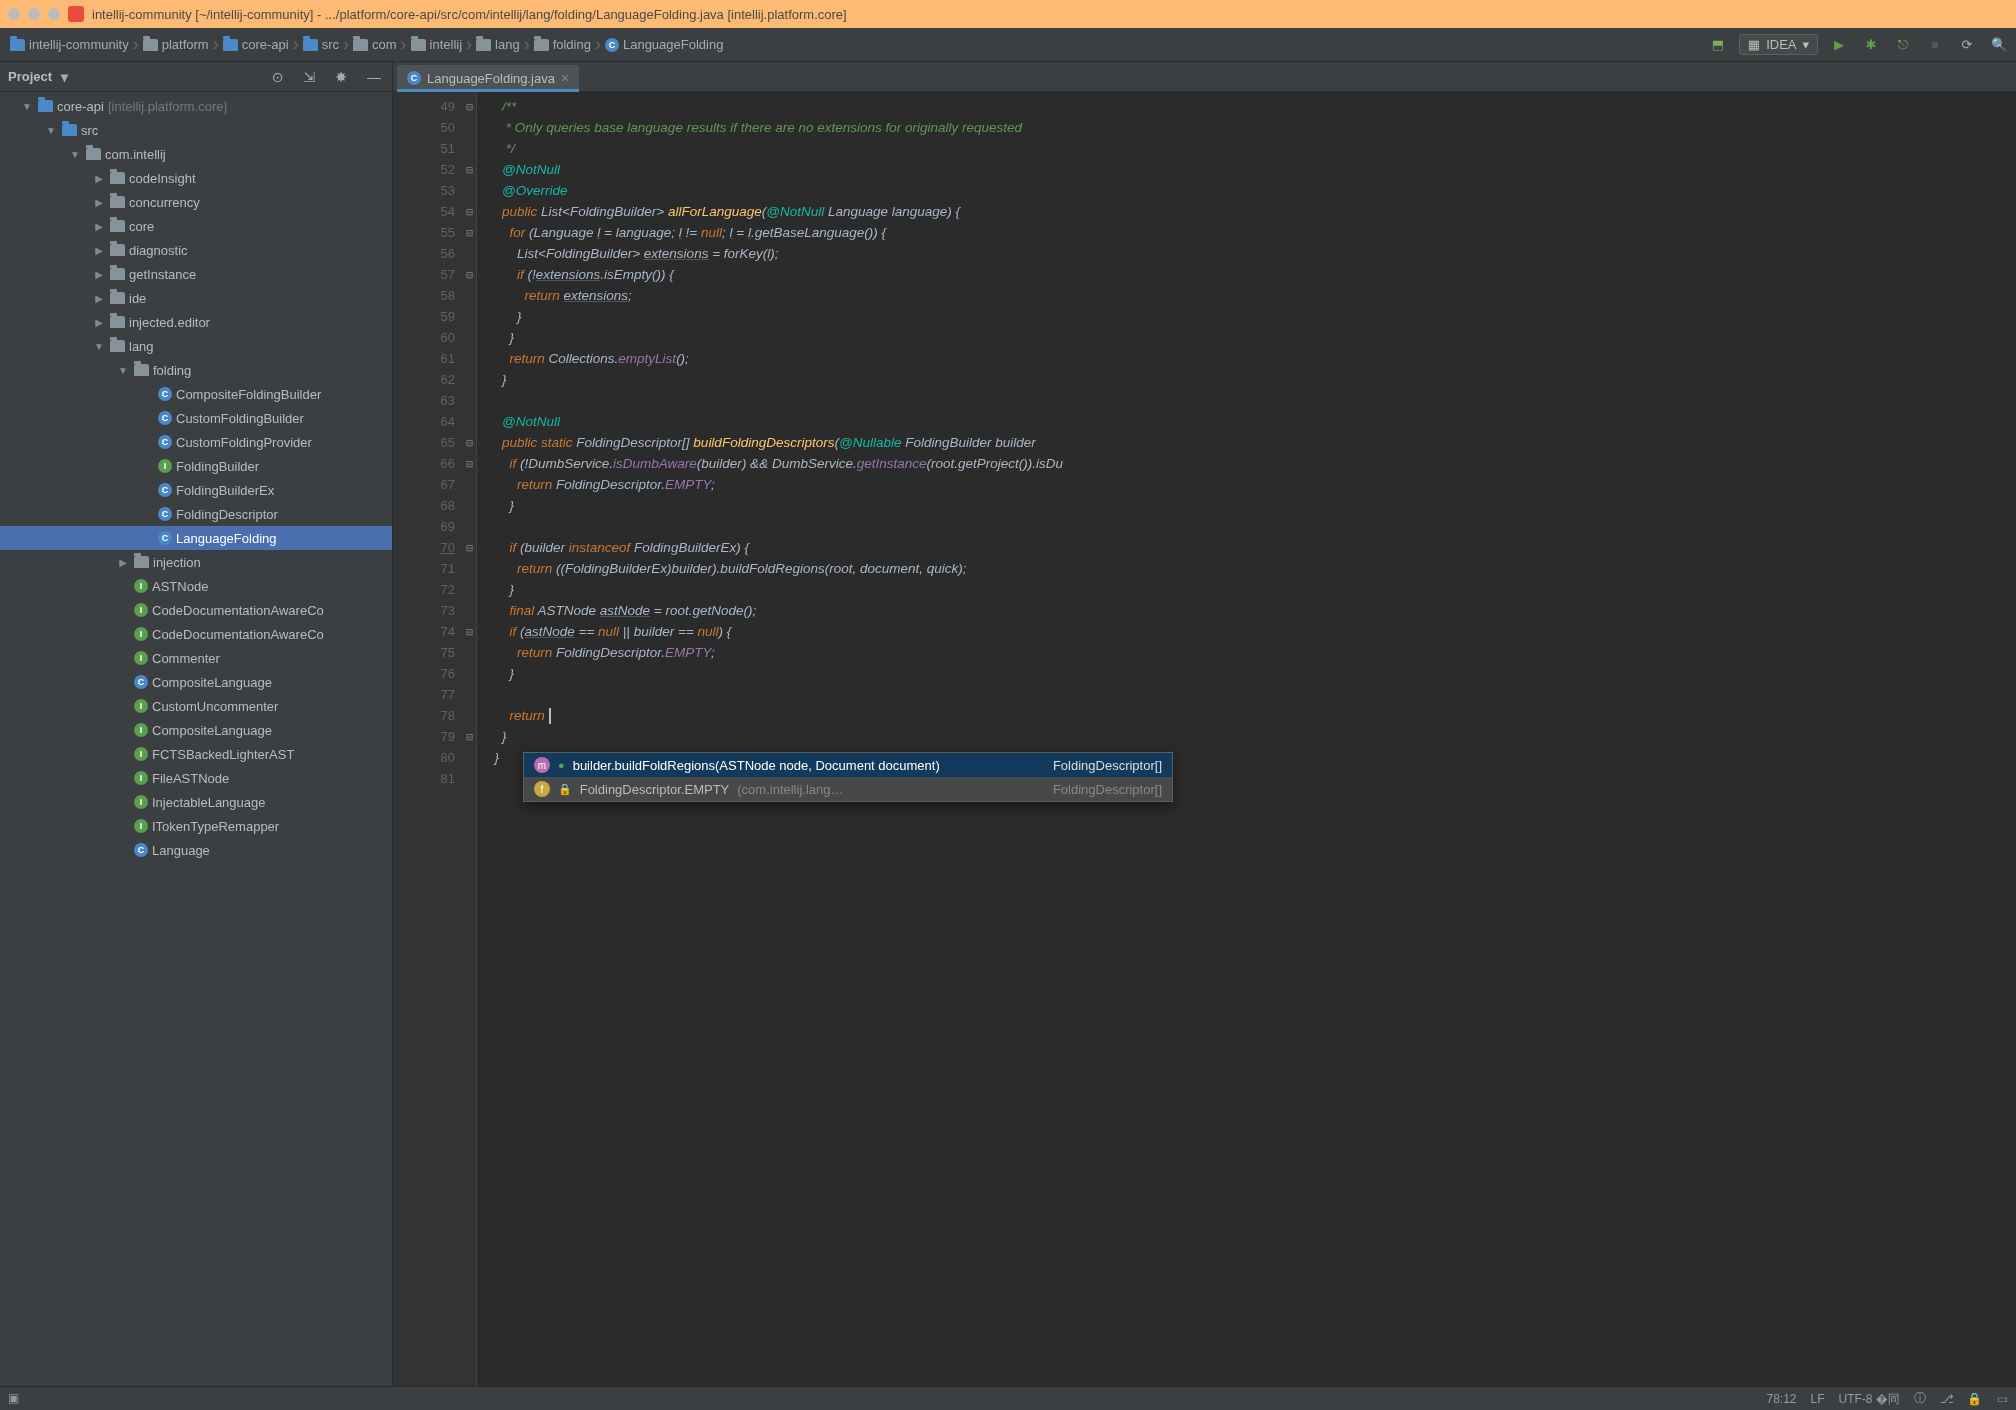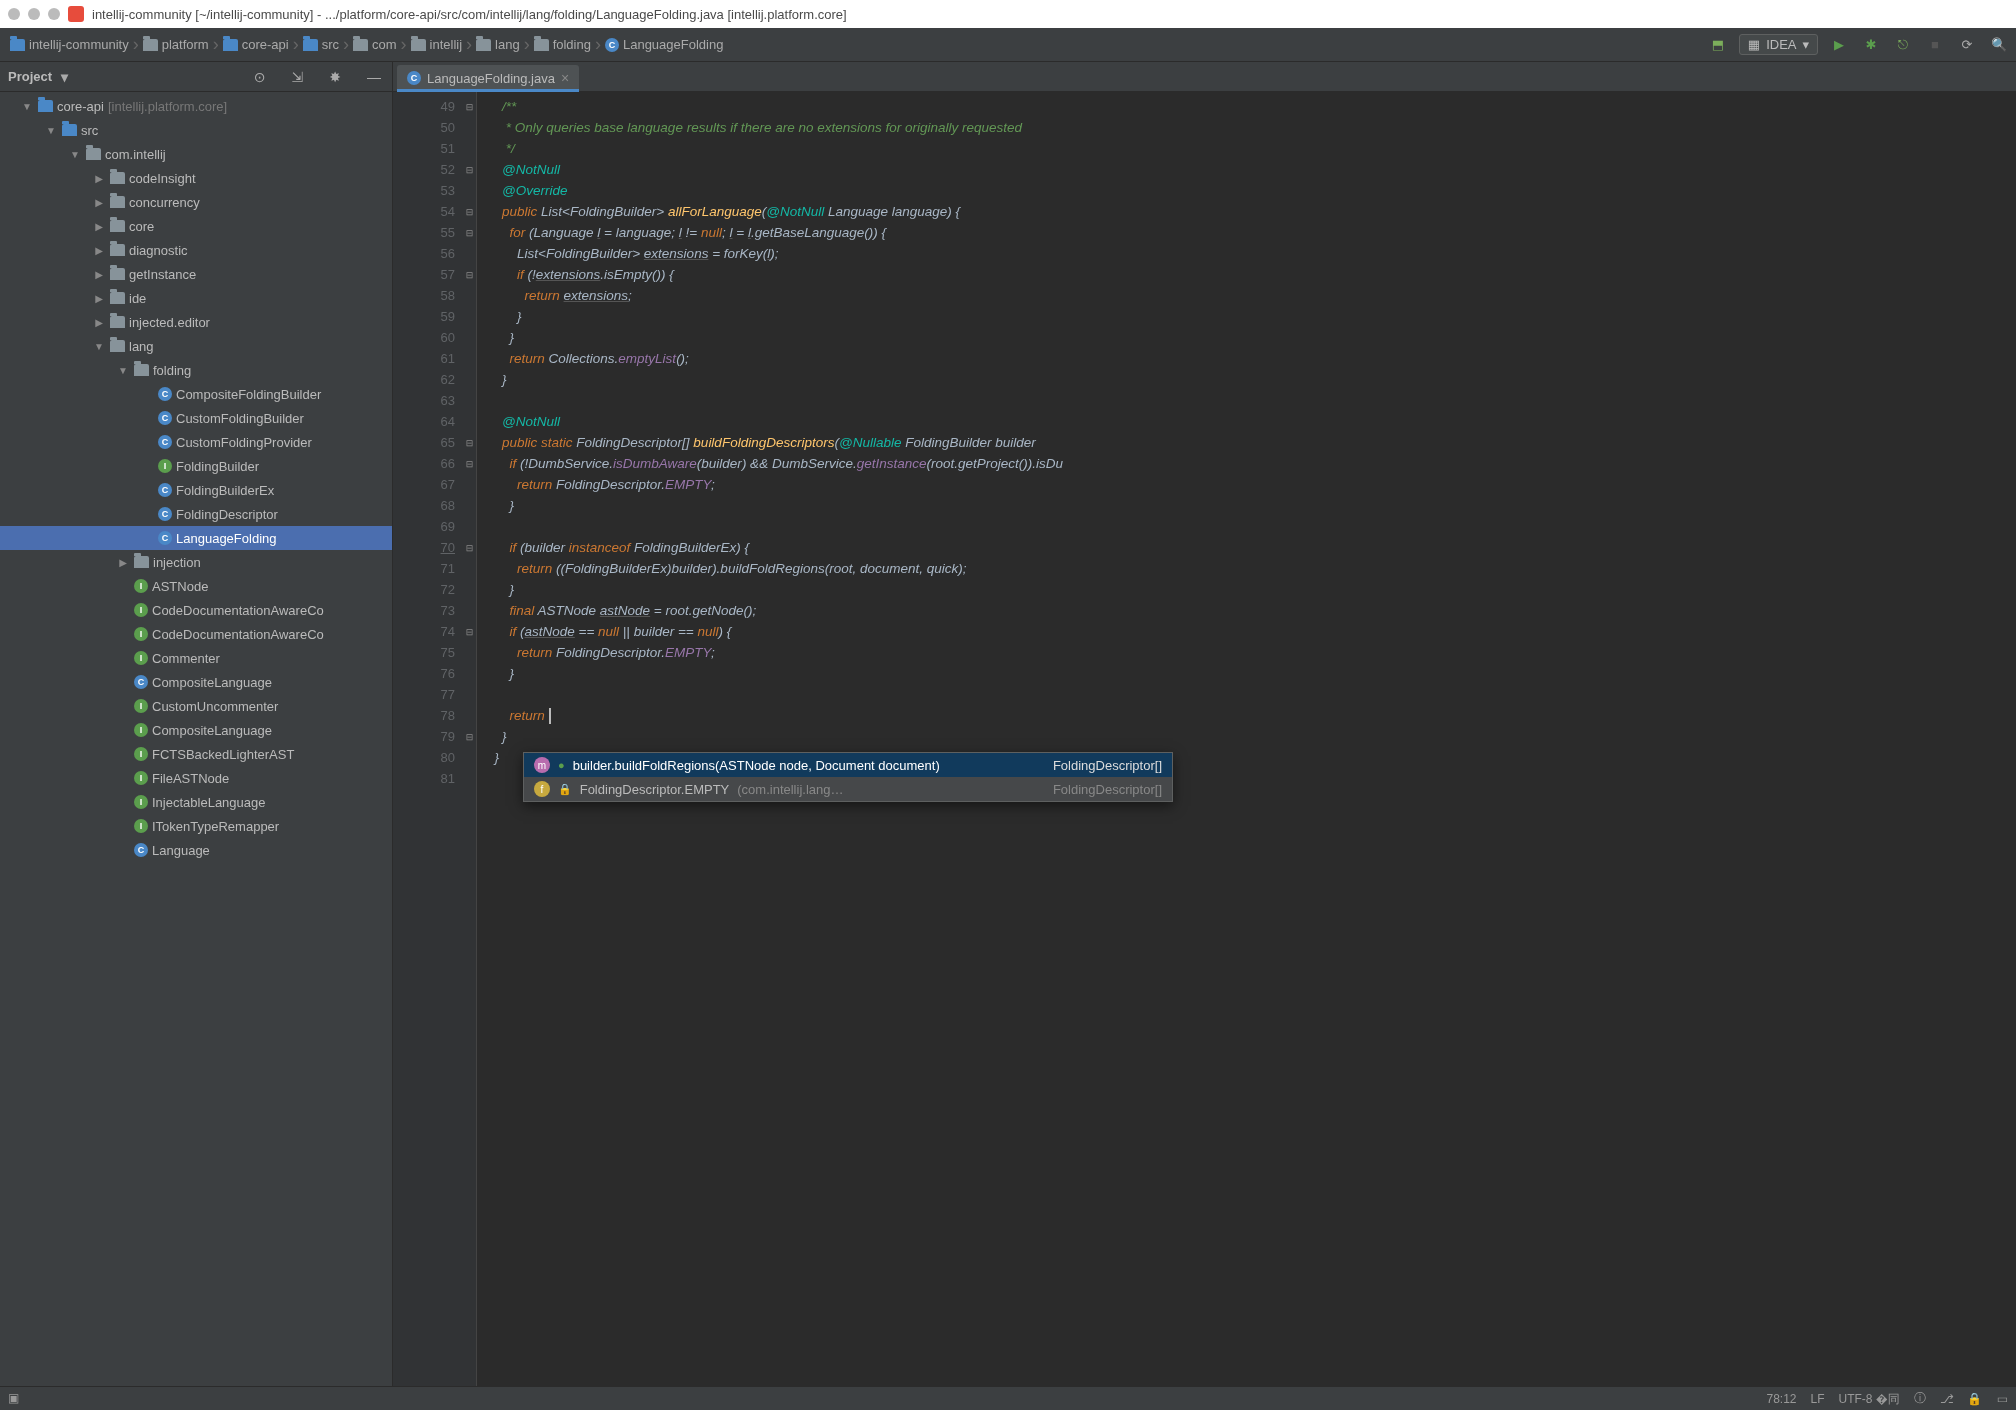--- a/index.html
+++ b/index.html
@@ -6,7 +6,7 @@
 body { background: #3c3f41; color: #bbb; font-size: 13px; overflow: hidden; width: 2016px; height: 1410px; }
 
 
-.titlebar { height: 28px; background: #ffffff; display: flex; align-items: center; padding: 0 8px; gap: 8px; }
+.titlebar { height: 28px; background: #fdba74; display: flex; align-items: center; padding: 0 8px; gap: 8px; }
 .traffic { display: flex; gap: 8px; }
 .traffic span { width: 12px; height: 12px; border-radius: 50%; background: #bbb; }
 .tb-icon { width: 16px; height: 16px; background: #e74c3c; border-radius: 3px; display:inline-block; }

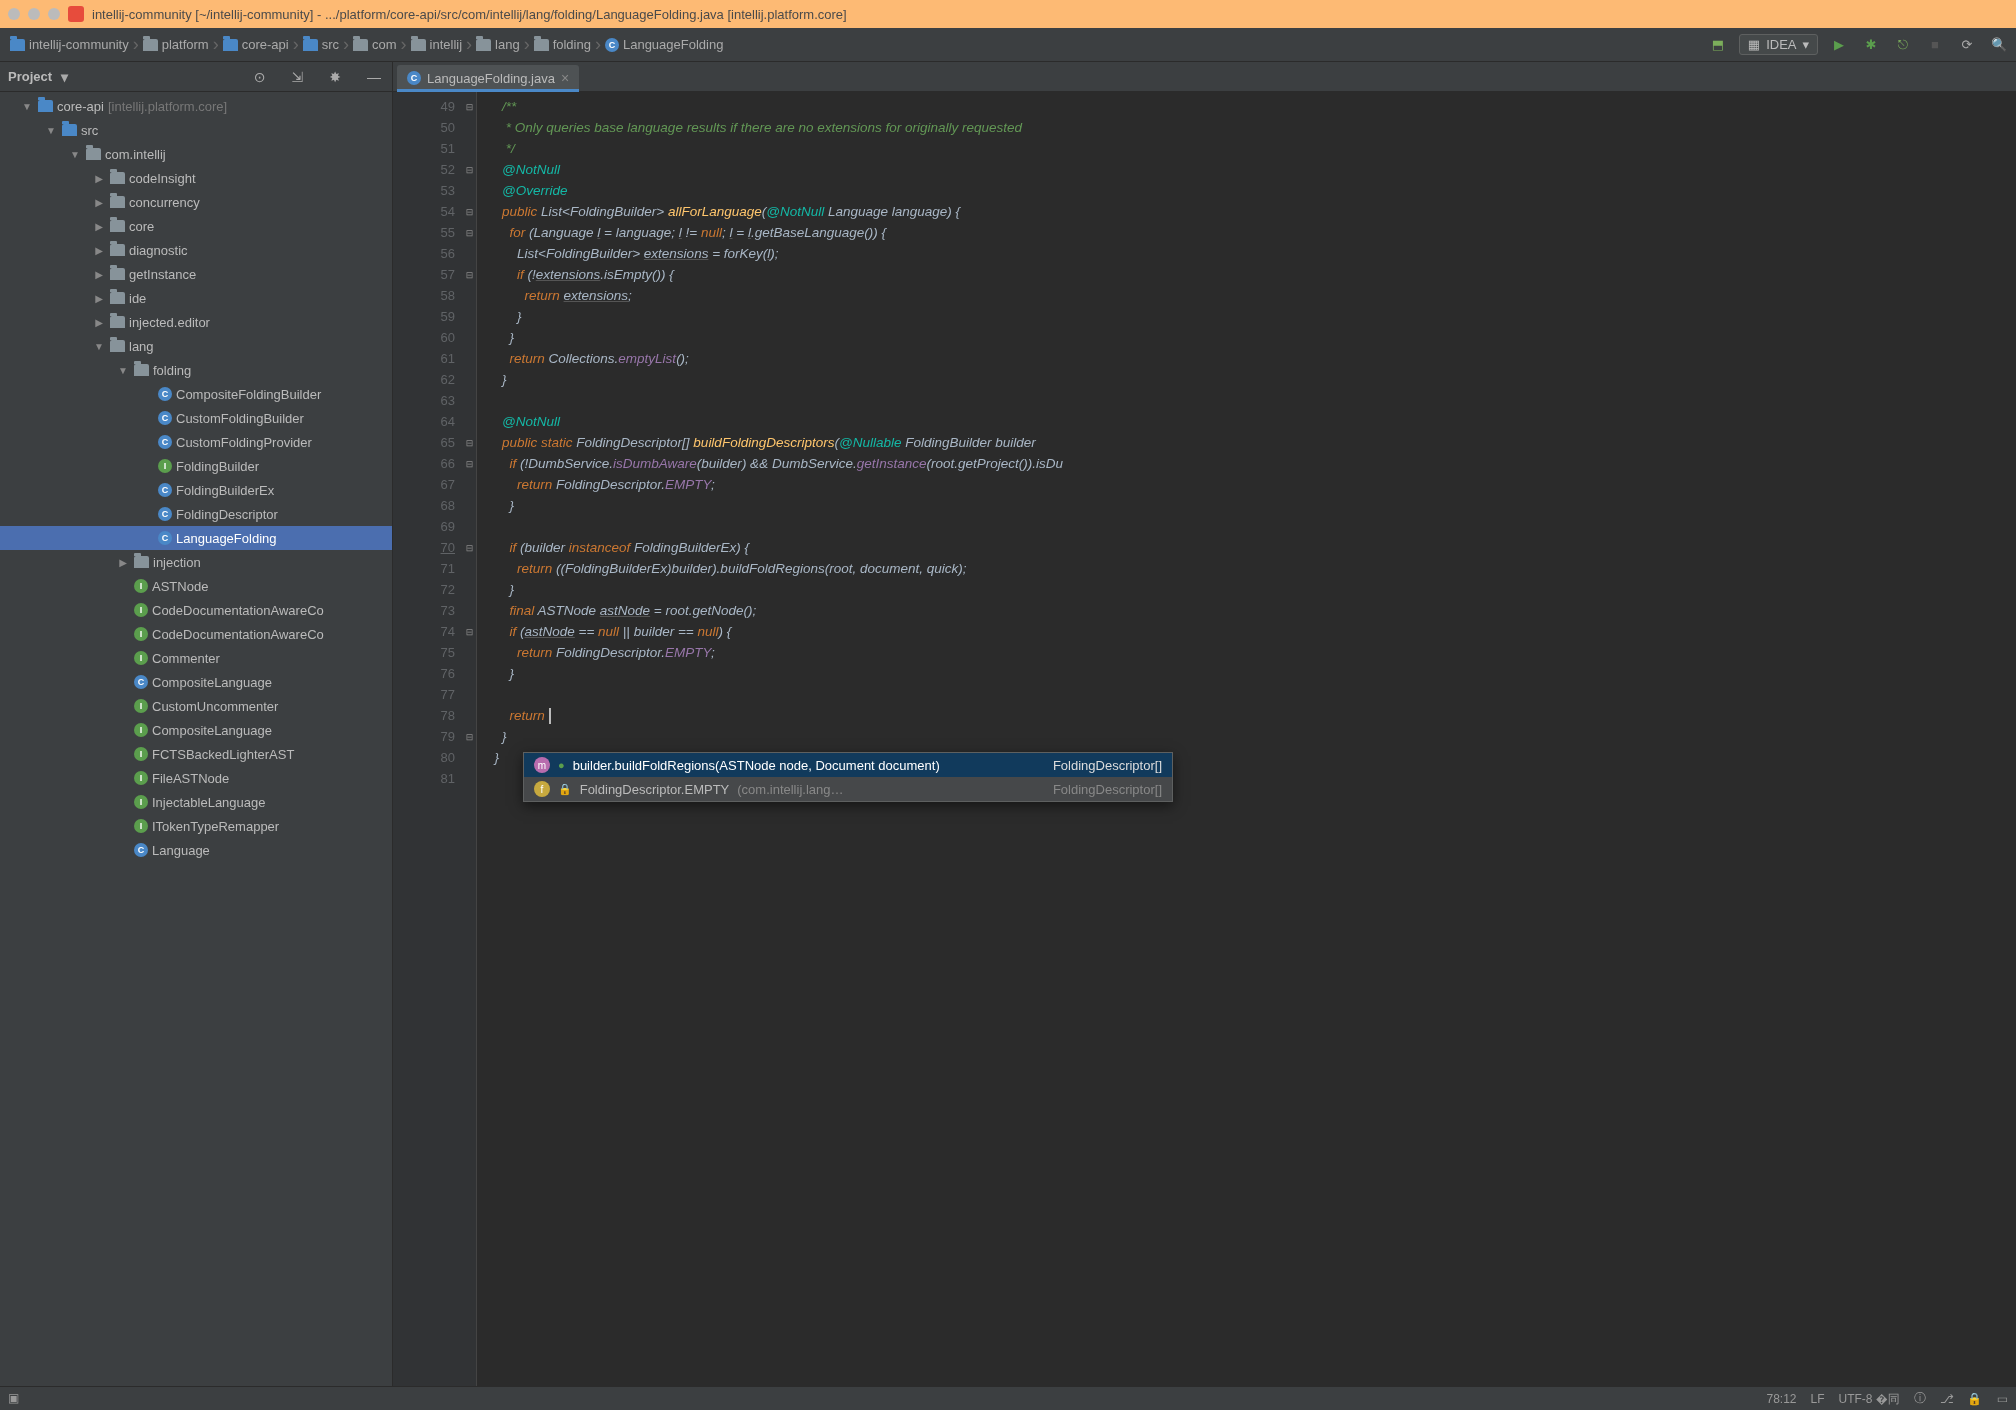--- a/index.html
+++ b/index.html
@@ -30,7 +30,7 @@
 .bug-icon { color:#5b9e4d; }
 
 
-.project-header { display:flex; align-items:center; height:30px; padding:0 8px; border-bottom:1px solid #2b2b2b; gap:20px; background:#3c3f41;}
+.project-header { display:flex; align-items:center; height:30px; padding:0 8px; border-bottom:1px solid #2b2b2b; gap:14px; background:#3c3f41;}
 .project-header .title { flex:1; display:flex; align-items:center; gap:6px; color:#bbb; font-weight:bold;}
 .ph-btn { color:#aaa; cursor:pointer; font-size:14px; padding:0 3px;}
 

